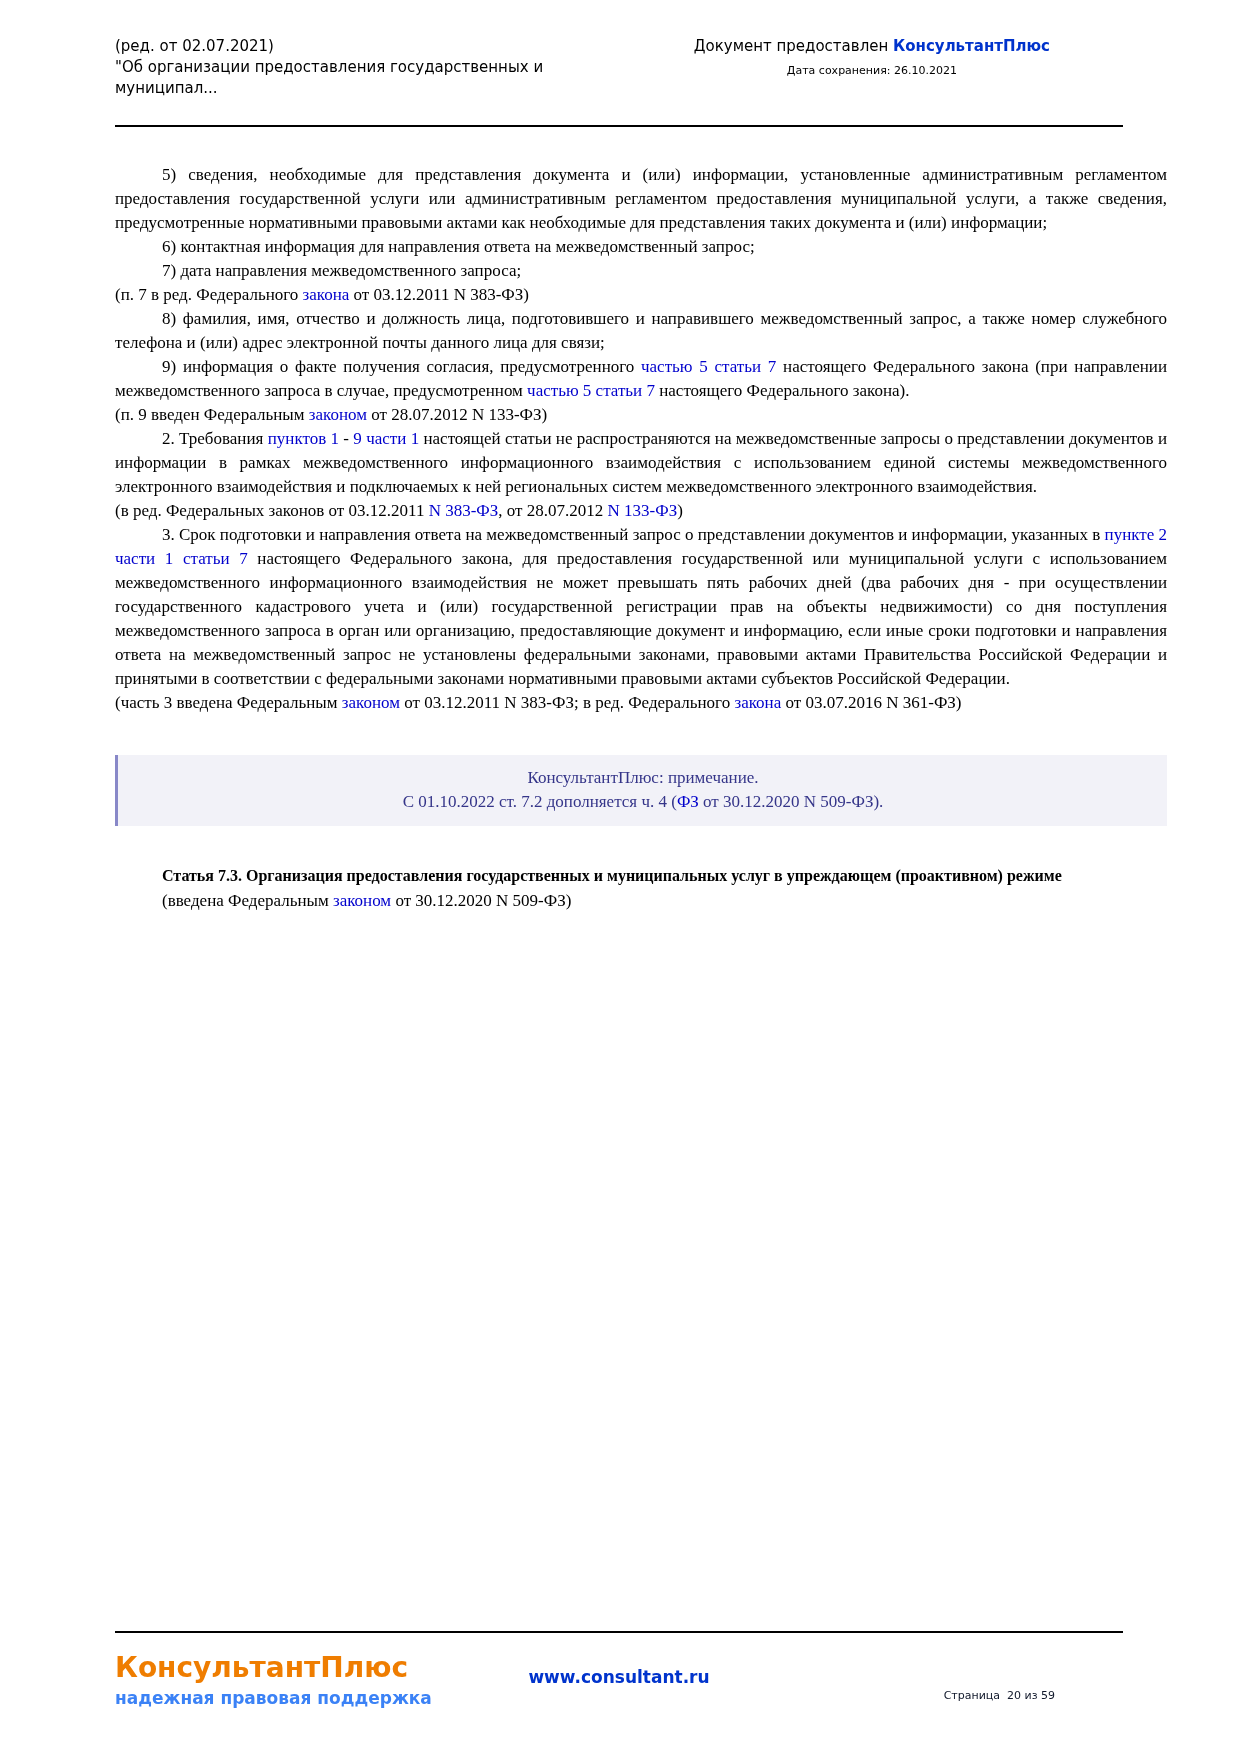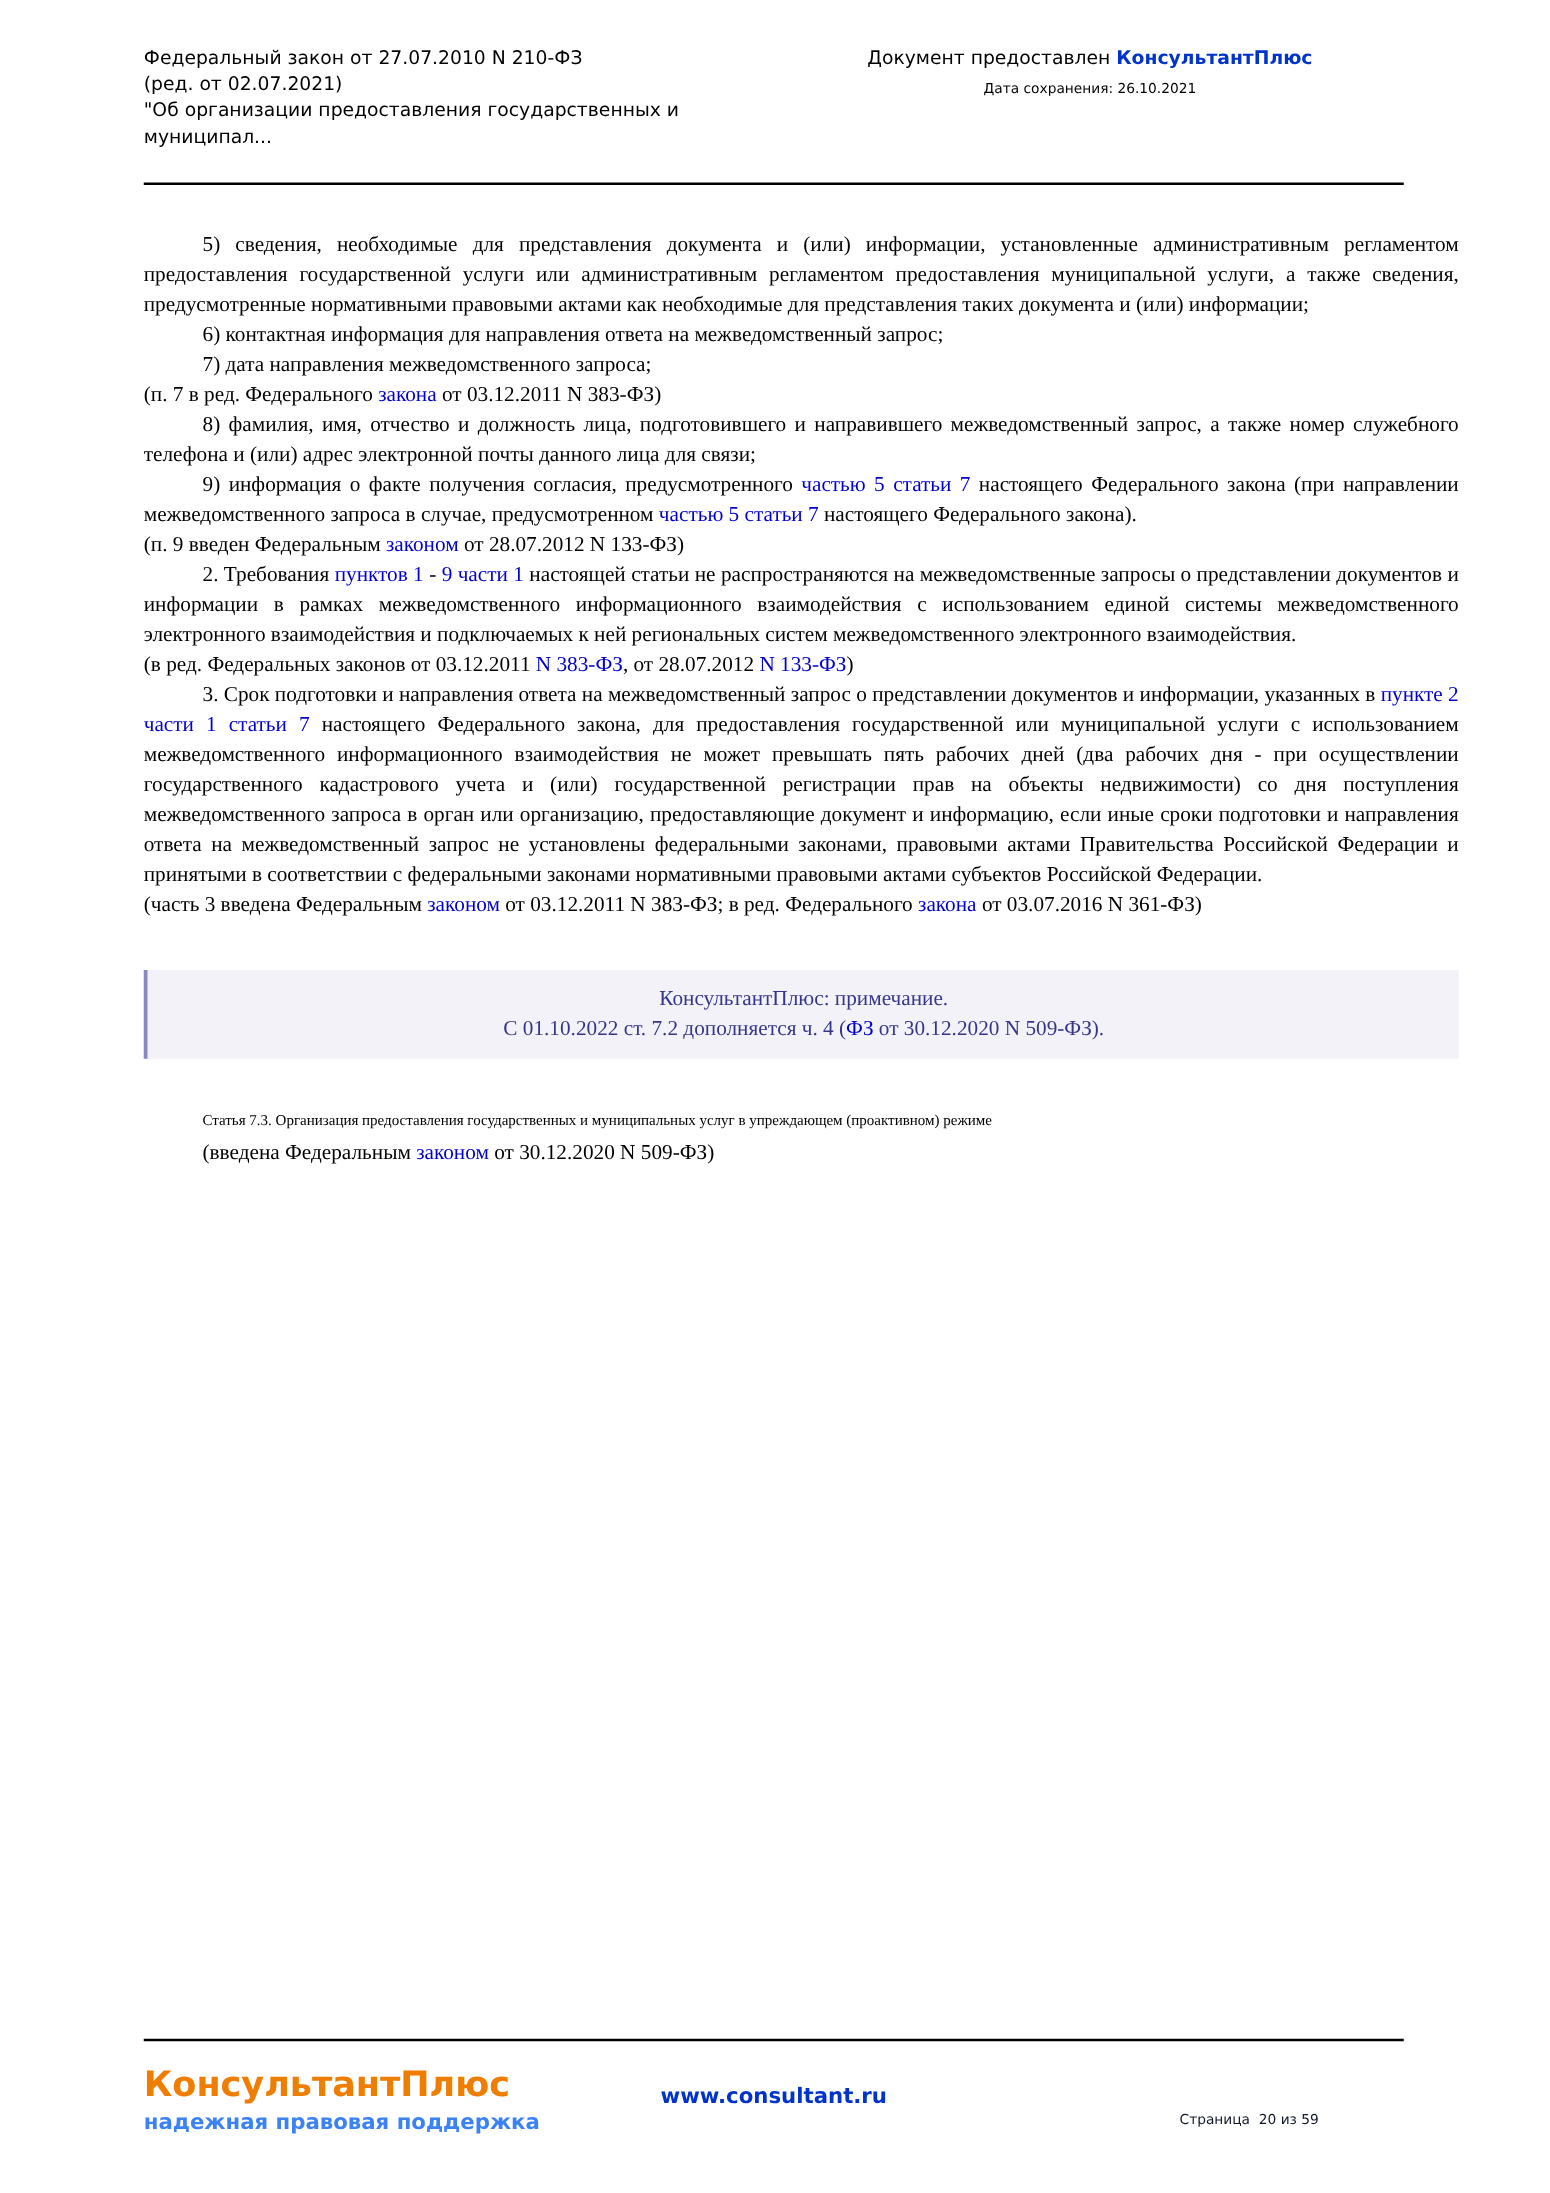--- a/index.html
+++ b/index.html
@@ -100,7 +100,6 @@
 
   <div class="header margins">
     <div class="header-left">
-      <div>Федеральный закон от 27.07.2010 N 210-ФЗ</div>
       <div>(ред. от 02.07.2021)</div>
       <div>"Об организации предоставления государственных и</div>
       <div>муниципал...</div>

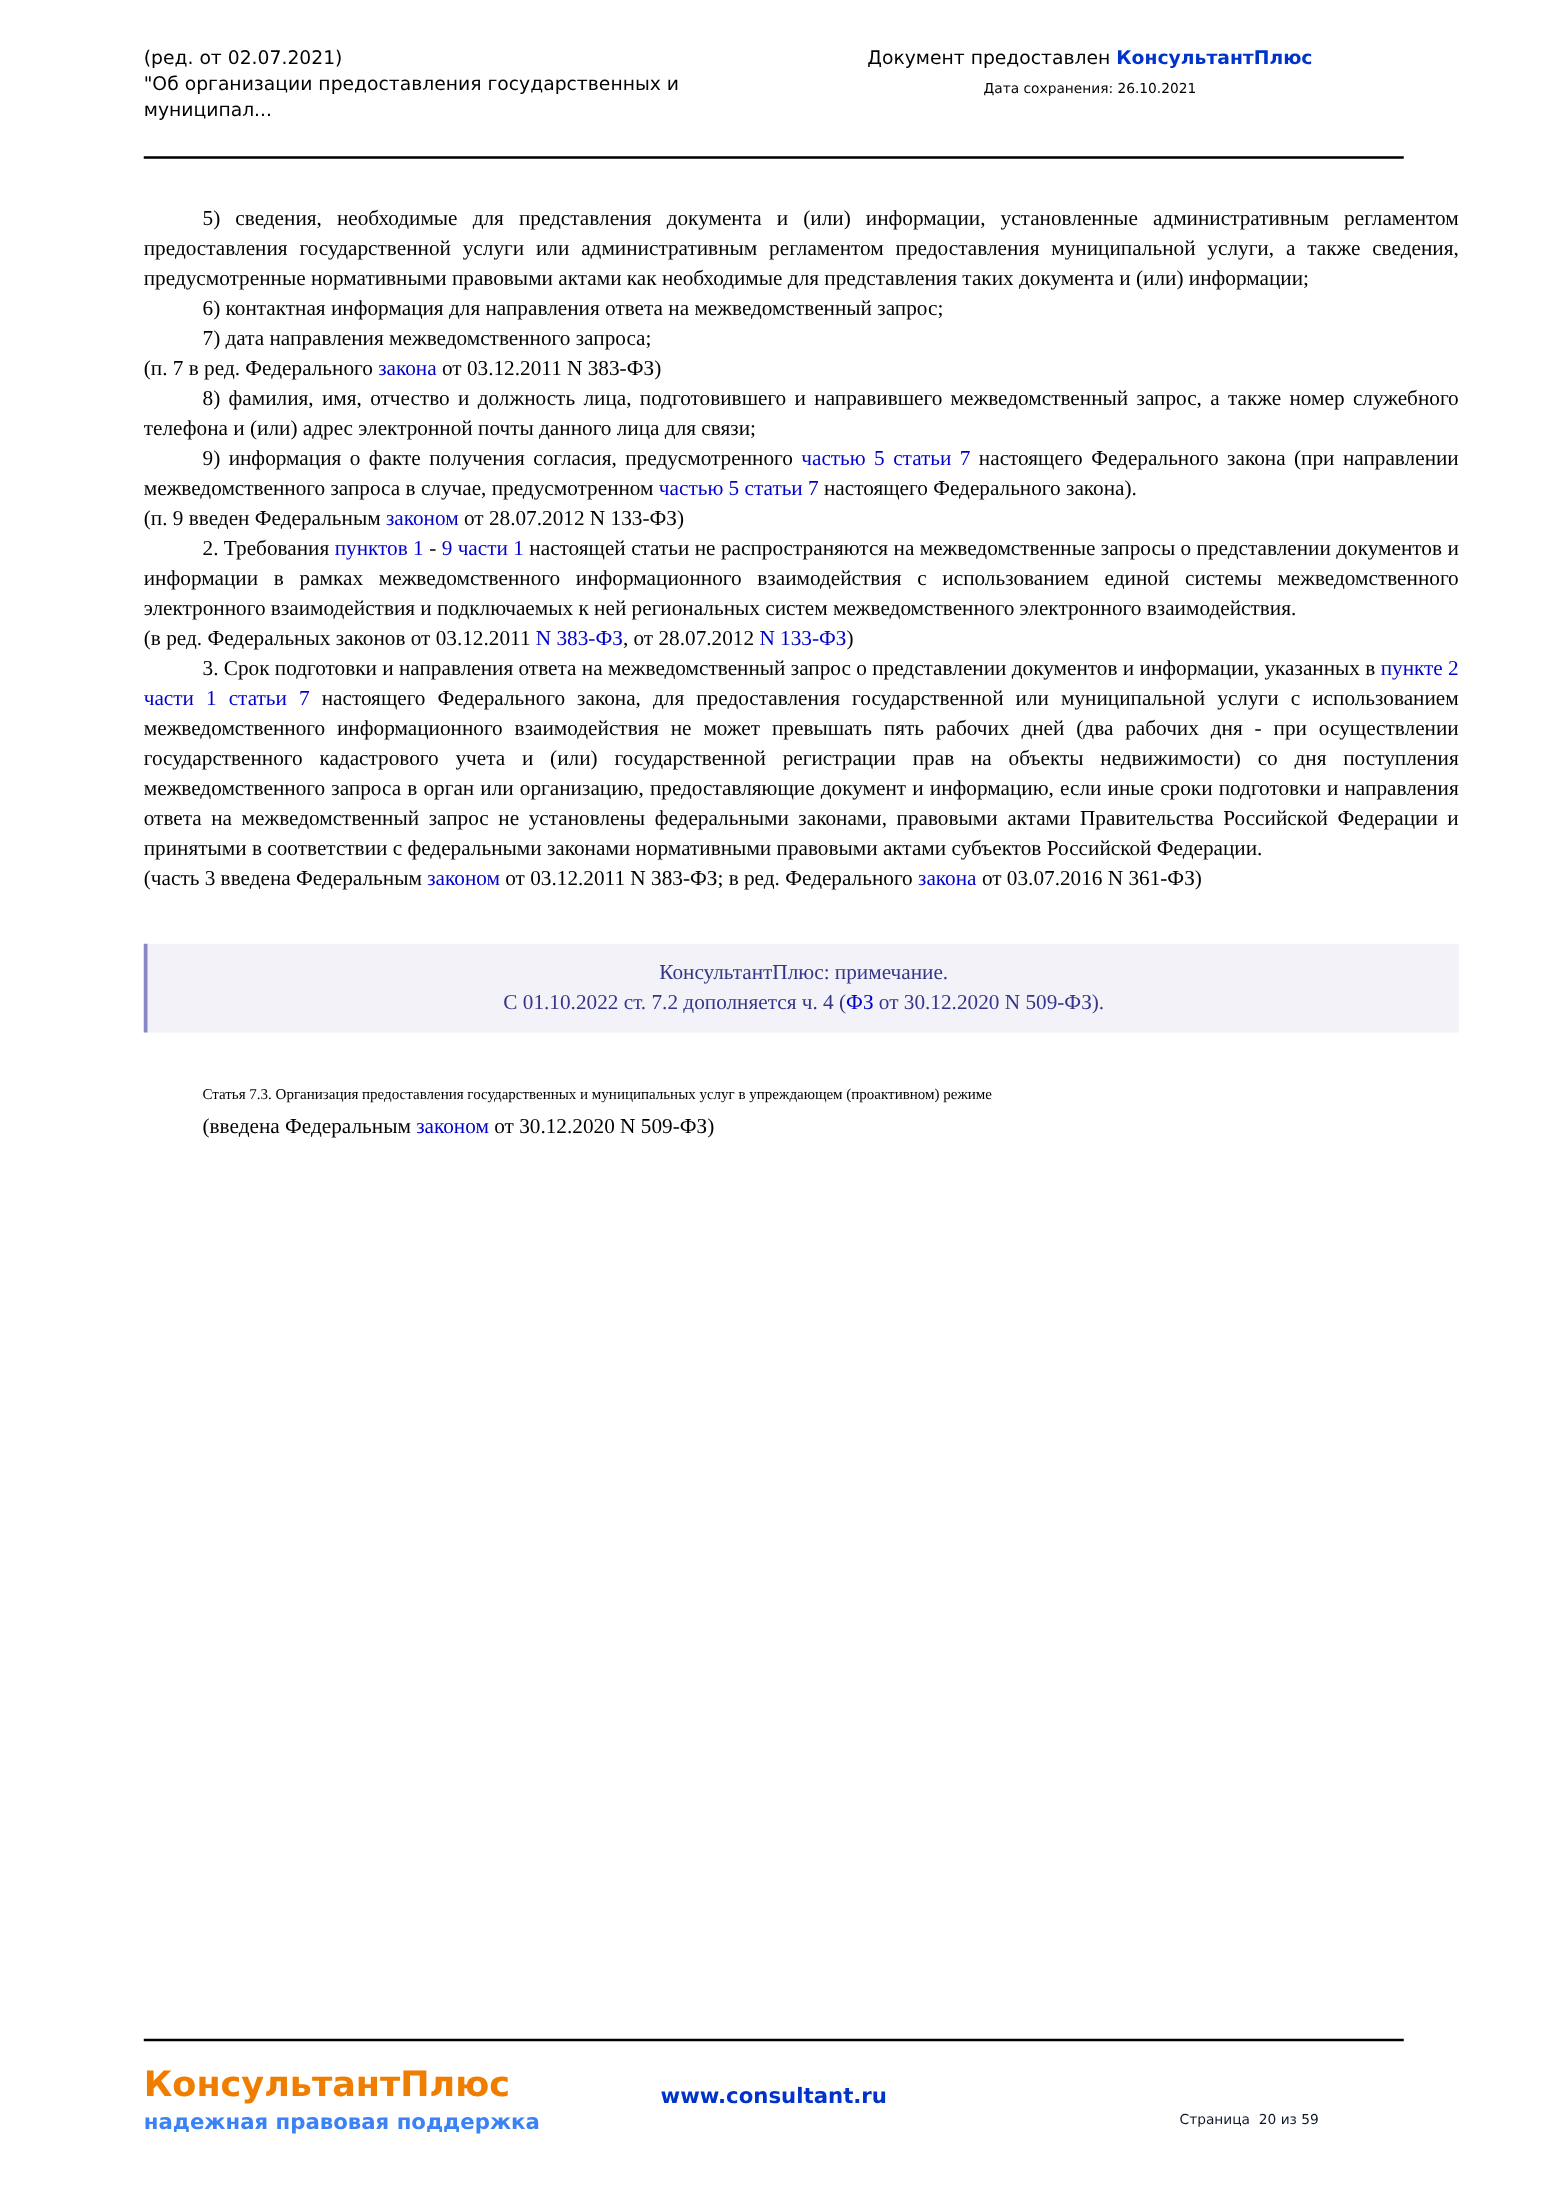--- a/index.html
+++ b/index.html
@@ -44,7 +44,7 @@
   .gap { margin-top: 24px; }
   .indent { text-indent: 47px; }
   a.doc-link { color: var(--link, #0000CC); text-decoration: none; cursor: pointer; }
-  .heading { font-weight: normal; font-size: 12px; line-height: 27px; }
+  .heading { font-weight: bold; font-size: 16px; line-height: 27px; }
 
   
   .notebox {

